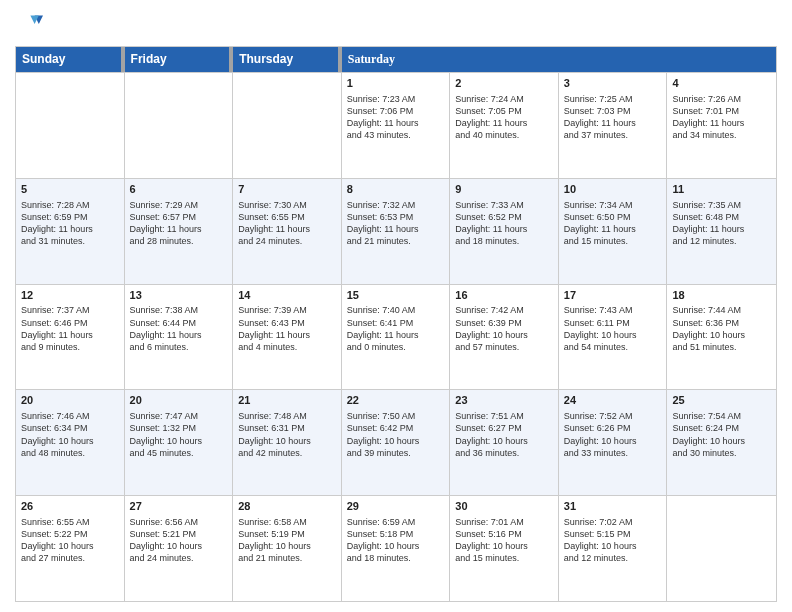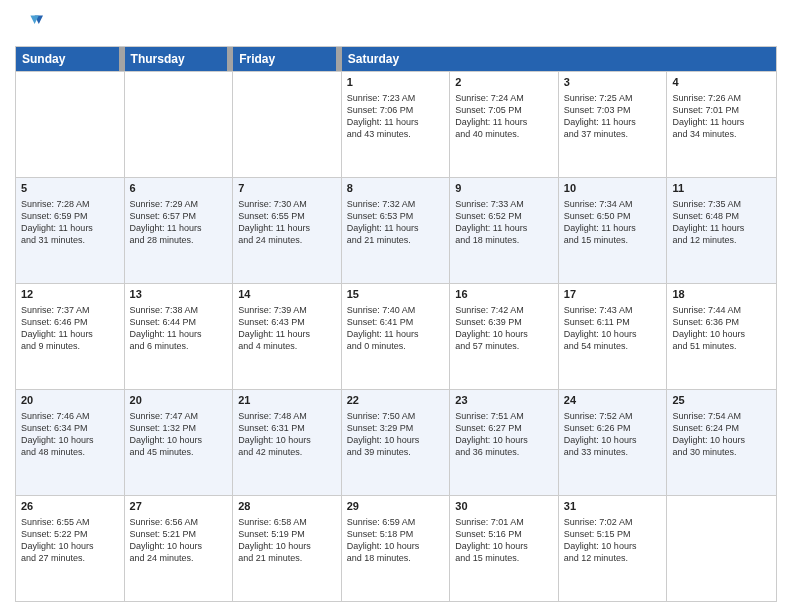--- a/index.html
+++ b/index.html
@@ -68,7 +68,7 @@
       font-size: 12px;
       font-weight: bold;
       padding: 5px 6px;
-      border-right: 6px solid #a3a3a3;
+      border-right: 4px solid #a3a3a3;
     }
     .cal-header-cell:last-child { border-right: none; }
     .cal-body {

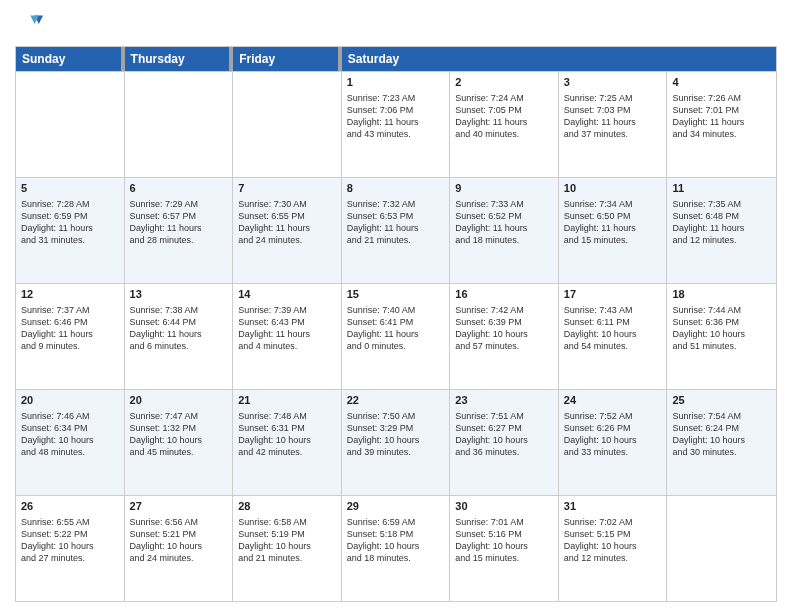--- a/index.html
+++ b/index.html
@@ -129,8 +129,8 @@
   <div class="calendar">
     <div class="cal-header-row">
     <div class="cal-header-cell">Sunday</div>
+        <div class="cal-header-cell">Friday</div>
         <div class="cal-header-cell">Thursday</div>
-        <div class="cal-header-cell">Friday</div>
         <div class="cal-header-cell">Saturday</div>
       </div>
     <div class="cal-body">

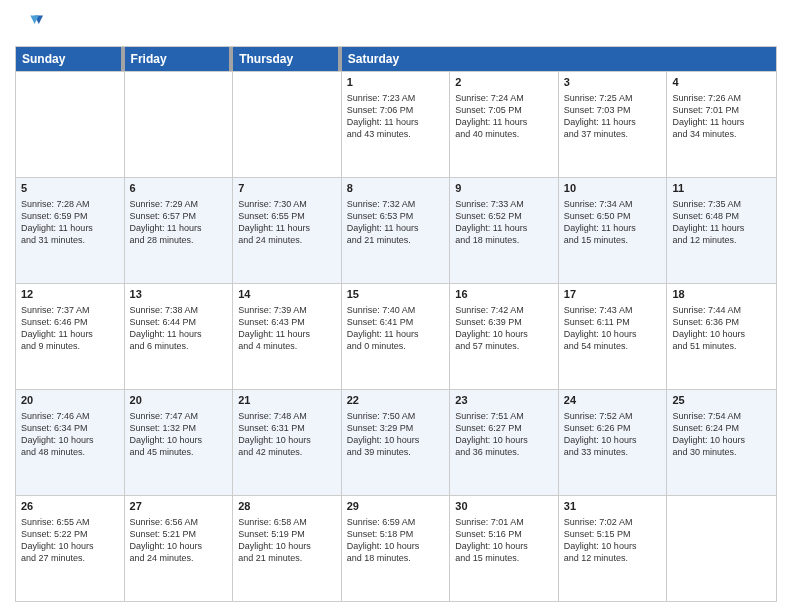--- a/index.html
+++ b/index.html
@@ -70,7 +70,7 @@
       padding: 5px 6px;
       border-right: 4px solid #a3a3a3;
     }
-    .cal-header-cell:last-child { border-right: none; }
+    .cal-header-cell:last-child { border-right: none; font-family: Liberation Serif, serif; }
     .cal-body {
       flex: 1;
       display: flex;

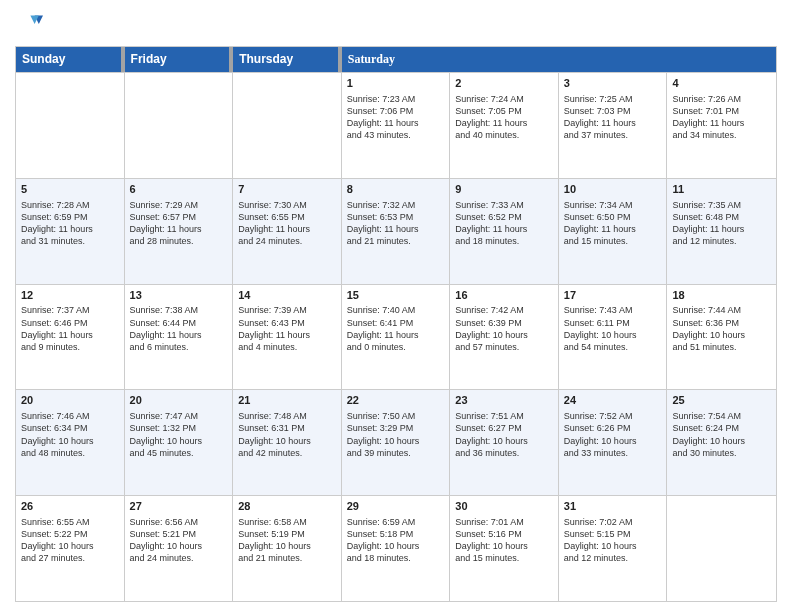--- a/index.html
+++ b/index.html
@@ -294,7 +294,7 @@
           <div class="cal-cell alt-row">
             <div class="day-num">22</div>
             <div class="cell-text">Sunrise: 7:50 AM</div>
-            <div class="cell-text">Sunset: 3:29 PM</div>
+            <div class="cell-text">Sunset: 6:42 PM</div>
             <div class="cell-text">Daylight: 10 hours</div>
             <div class="cell-text">and 39 minutes.</div>
           </div>

